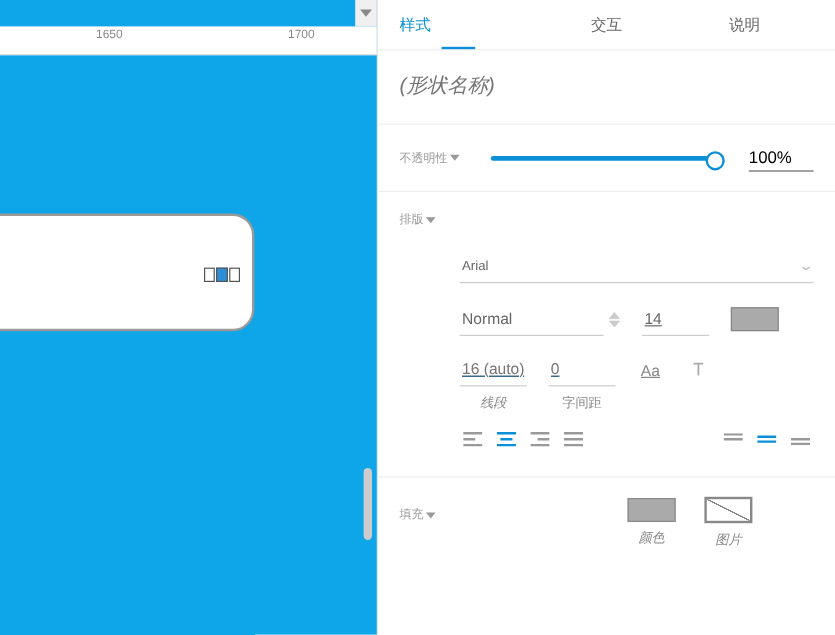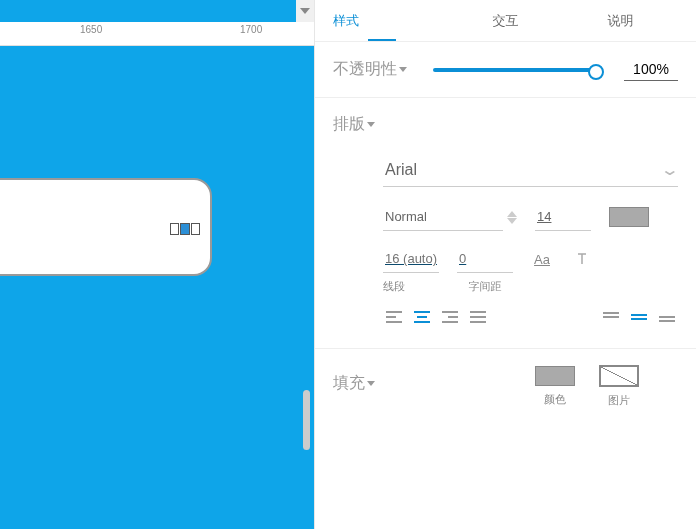--- a/index.html
+++ b/index.html
@@ -83,6 +83,9 @@
     <div class="tab">说明</div>
   </div>
 
+  <div class="section">
+    <input class="name-input" placeholder="(形状名称)" style="">
+  </div>
 
 
   <div class="section">

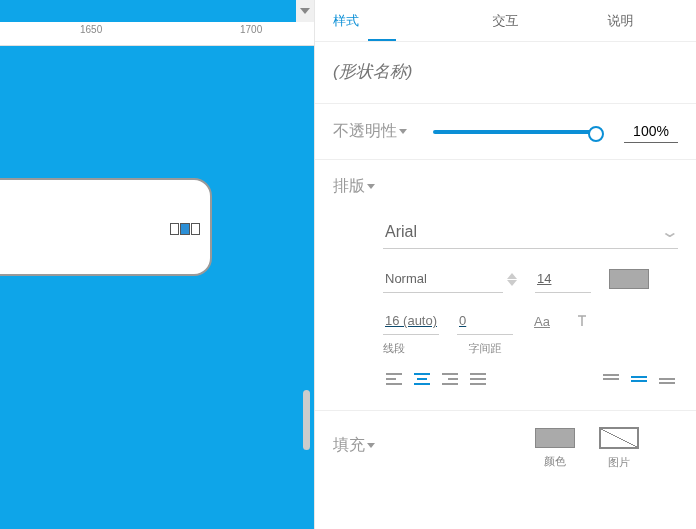--- a/index.html
+++ b/index.html
@@ -27,7 +27,7 @@
 .link-col { display: flex; flex-direction: column; font-size: 11px; color: #666; align-items: flex-end; gap: 3px; margin-right: 8px; }
 .edit-icon { width: 22px; height: 16px; border: 1px solid #bbb; position: relative; }
 .edit-icon::after { content: ""; position: absolute; width: 10px; height: 2px; background: #bbb; transform: rotate(-30deg); top: 6px; left: 5px; }
-.sec-label { font-size: 16px; color: #999; display: flex; align-items: center; gap: 2px; }
+.sec-label { font-size: 10px; color: #999; display: flex; align-items: center; gap: 2px; }
 .tri { width: 0; height: 0; border-left: 4px solid transparent; border-right: 4px solid transparent; border-top: 5px solid #999; }
 .slider { flex: 1; height: 4px; background: #0b8fd6; position: relative; border-radius: 2px; margin: 0 14px; }
 .slider::after { content: ""; position: absolute; right: -6px; top: -4px; width: 12px; height: 12px; border: 2px solid #0b8fd6; background: #fff; border-radius: 50%; }

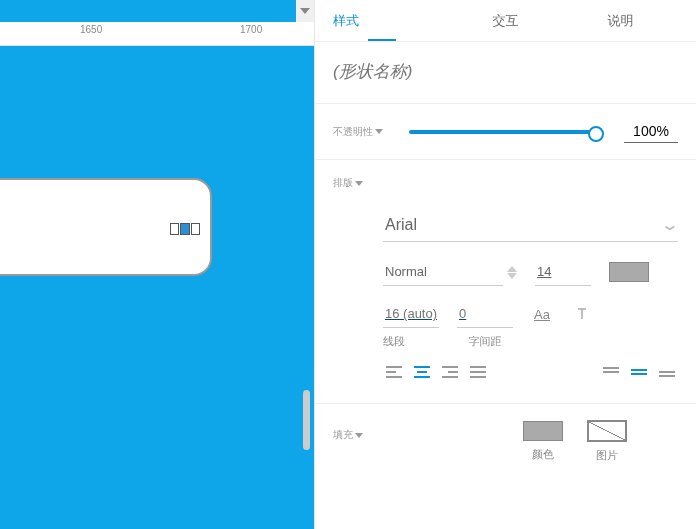--- a/index.html
+++ b/index.html
@@ -31,7 +31,7 @@
 .tri { width: 0; height: 0; border-left: 4px solid transparent; border-right: 4px solid transparent; border-top: 5px solid #999; }
 .slider { flex: 1; height: 4px; background: #0b8fd6; position: relative; border-radius: 2px; margin: 0 14px; }
 .slider::after { content: ""; position: absolute; right: -6px; top: -4px; width: 12px; height: 12px; border: 2px solid #0b8fd6; background: #fff; border-radius: 50%; }
-.pct-input { width: 54px; border: none; border-bottom: 1px solid #666; font-size: 14px; text-align: center; padding: 3px 0; outline: none; }
+.pct-input { width: 54px; border: none; border-bottom: 1px solid #666; font-size: 14px; padding: 3px 0; outline: none; }
 .typo-body { padding-left: 50px; }
 .font-row { display: flex; align-items: center; border-bottom: 1px solid #ccc; padding: 7px 2px; font-size: 16px; color: #666; cursor: pointer; margin-bottom: 16px; }
 .font-row span:first-child { flex: 1; }

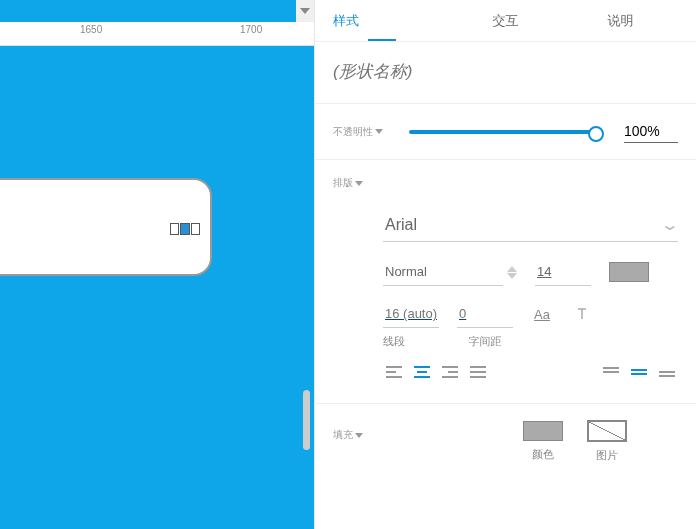--- a/index.html
+++ b/index.html
@@ -33,7 +33,7 @@
 .slider::after { content: ""; position: absolute; right: -6px; top: -4px; width: 12px; height: 12px; border: 2px solid #0b8fd6; background: #fff; border-radius: 50%; }
 .pct-input { width: 54px; border: none; border-bottom: 1px solid #666; font-size: 14px; padding: 3px 0; outline: none; }
 .typo-body { padding-left: 50px; }
-.font-row { display: flex; align-items: center; border-bottom: 1px solid #ccc; padding: 7px 2px; font-size: 16px; color: #666; cursor: pointer; margin-bottom: 16px; }
+.font-row { display: flex; align-items: center; border-bottom: 1px solid #ccc; padding: 7px 2px; font-size: 11px; color: #666; cursor: pointer; margin-bottom: 16px; }
 .font-row span:first-child { flex: 1; }
 .caret { color: #bbb; transform: scaleX(1.5); }
 .typo-row { display: flex; gap: 18px; align-items: center; margin-bottom: 6px; }

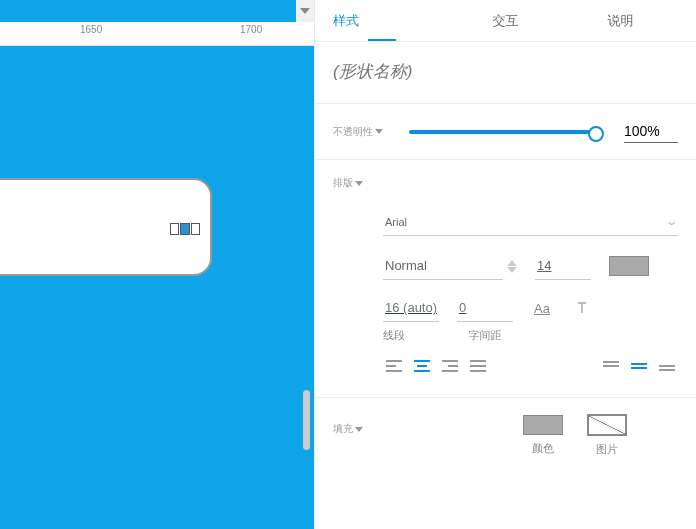--- a/index.html
+++ b/index.html
@@ -44,7 +44,7 @@
 .stepper { display: flex; flex-direction: column; margin-left: -14px; gap: 1px; }
 .stepper svg { display: block; }
 .sublabels { display: flex; gap: 18px; font-size: 11px; color: #888; }
-.sublabels span:first-child { width: 56px; text-align: left; }
+.sublabels span:first-child { width: 56px; text-align: center; font-style: italic; }
 .sublabels span:nth-child(2) { width: 56px; text-align: center; }
 .icon-btn { width: 22px; height: 18px; display: flex; align-items: center; justify-content: center; cursor: pointer; color: #888; }
 .icon-btn.active { color: #0b8fd6; }

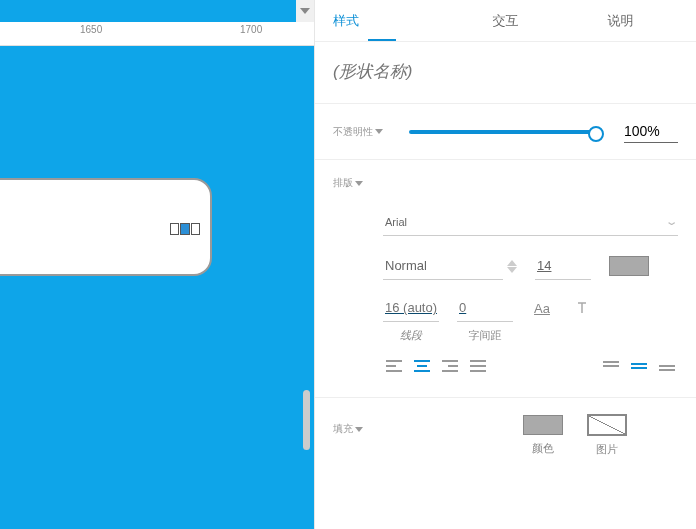--- a/index.html
+++ b/index.html
@@ -51,7 +51,7 @@
 .align-row { display: flex; gap: 6px; margin-top: 14px; }
 .align-row .spacer { flex: 1; }
 .fill-body { display: flex; gap: 24px; align-items: center; padding-left: 160px; }
-.fill-item { display: flex; flex-direction: column; align-items: center; gap: 6px; font-size: 11px; color: #888; }
+.fill-item { display: flex; flex-direction: column; align-items: center; gap: 6px; font-size: 11px; color: #888; font-style: italic; }
 .img-swatch { width: 40px; height: 22px; border: 2px solid #888; position: relative; cursor: pointer; }
 .img-swatch::before { content: ""; position: absolute; inset: 0; background: linear-gradient(to top right, transparent 48%, #888 48%, #888 52%, transparent 52%); }
 .underline-link { border-bottom: 1px solid #888; cursor: pointer; }

